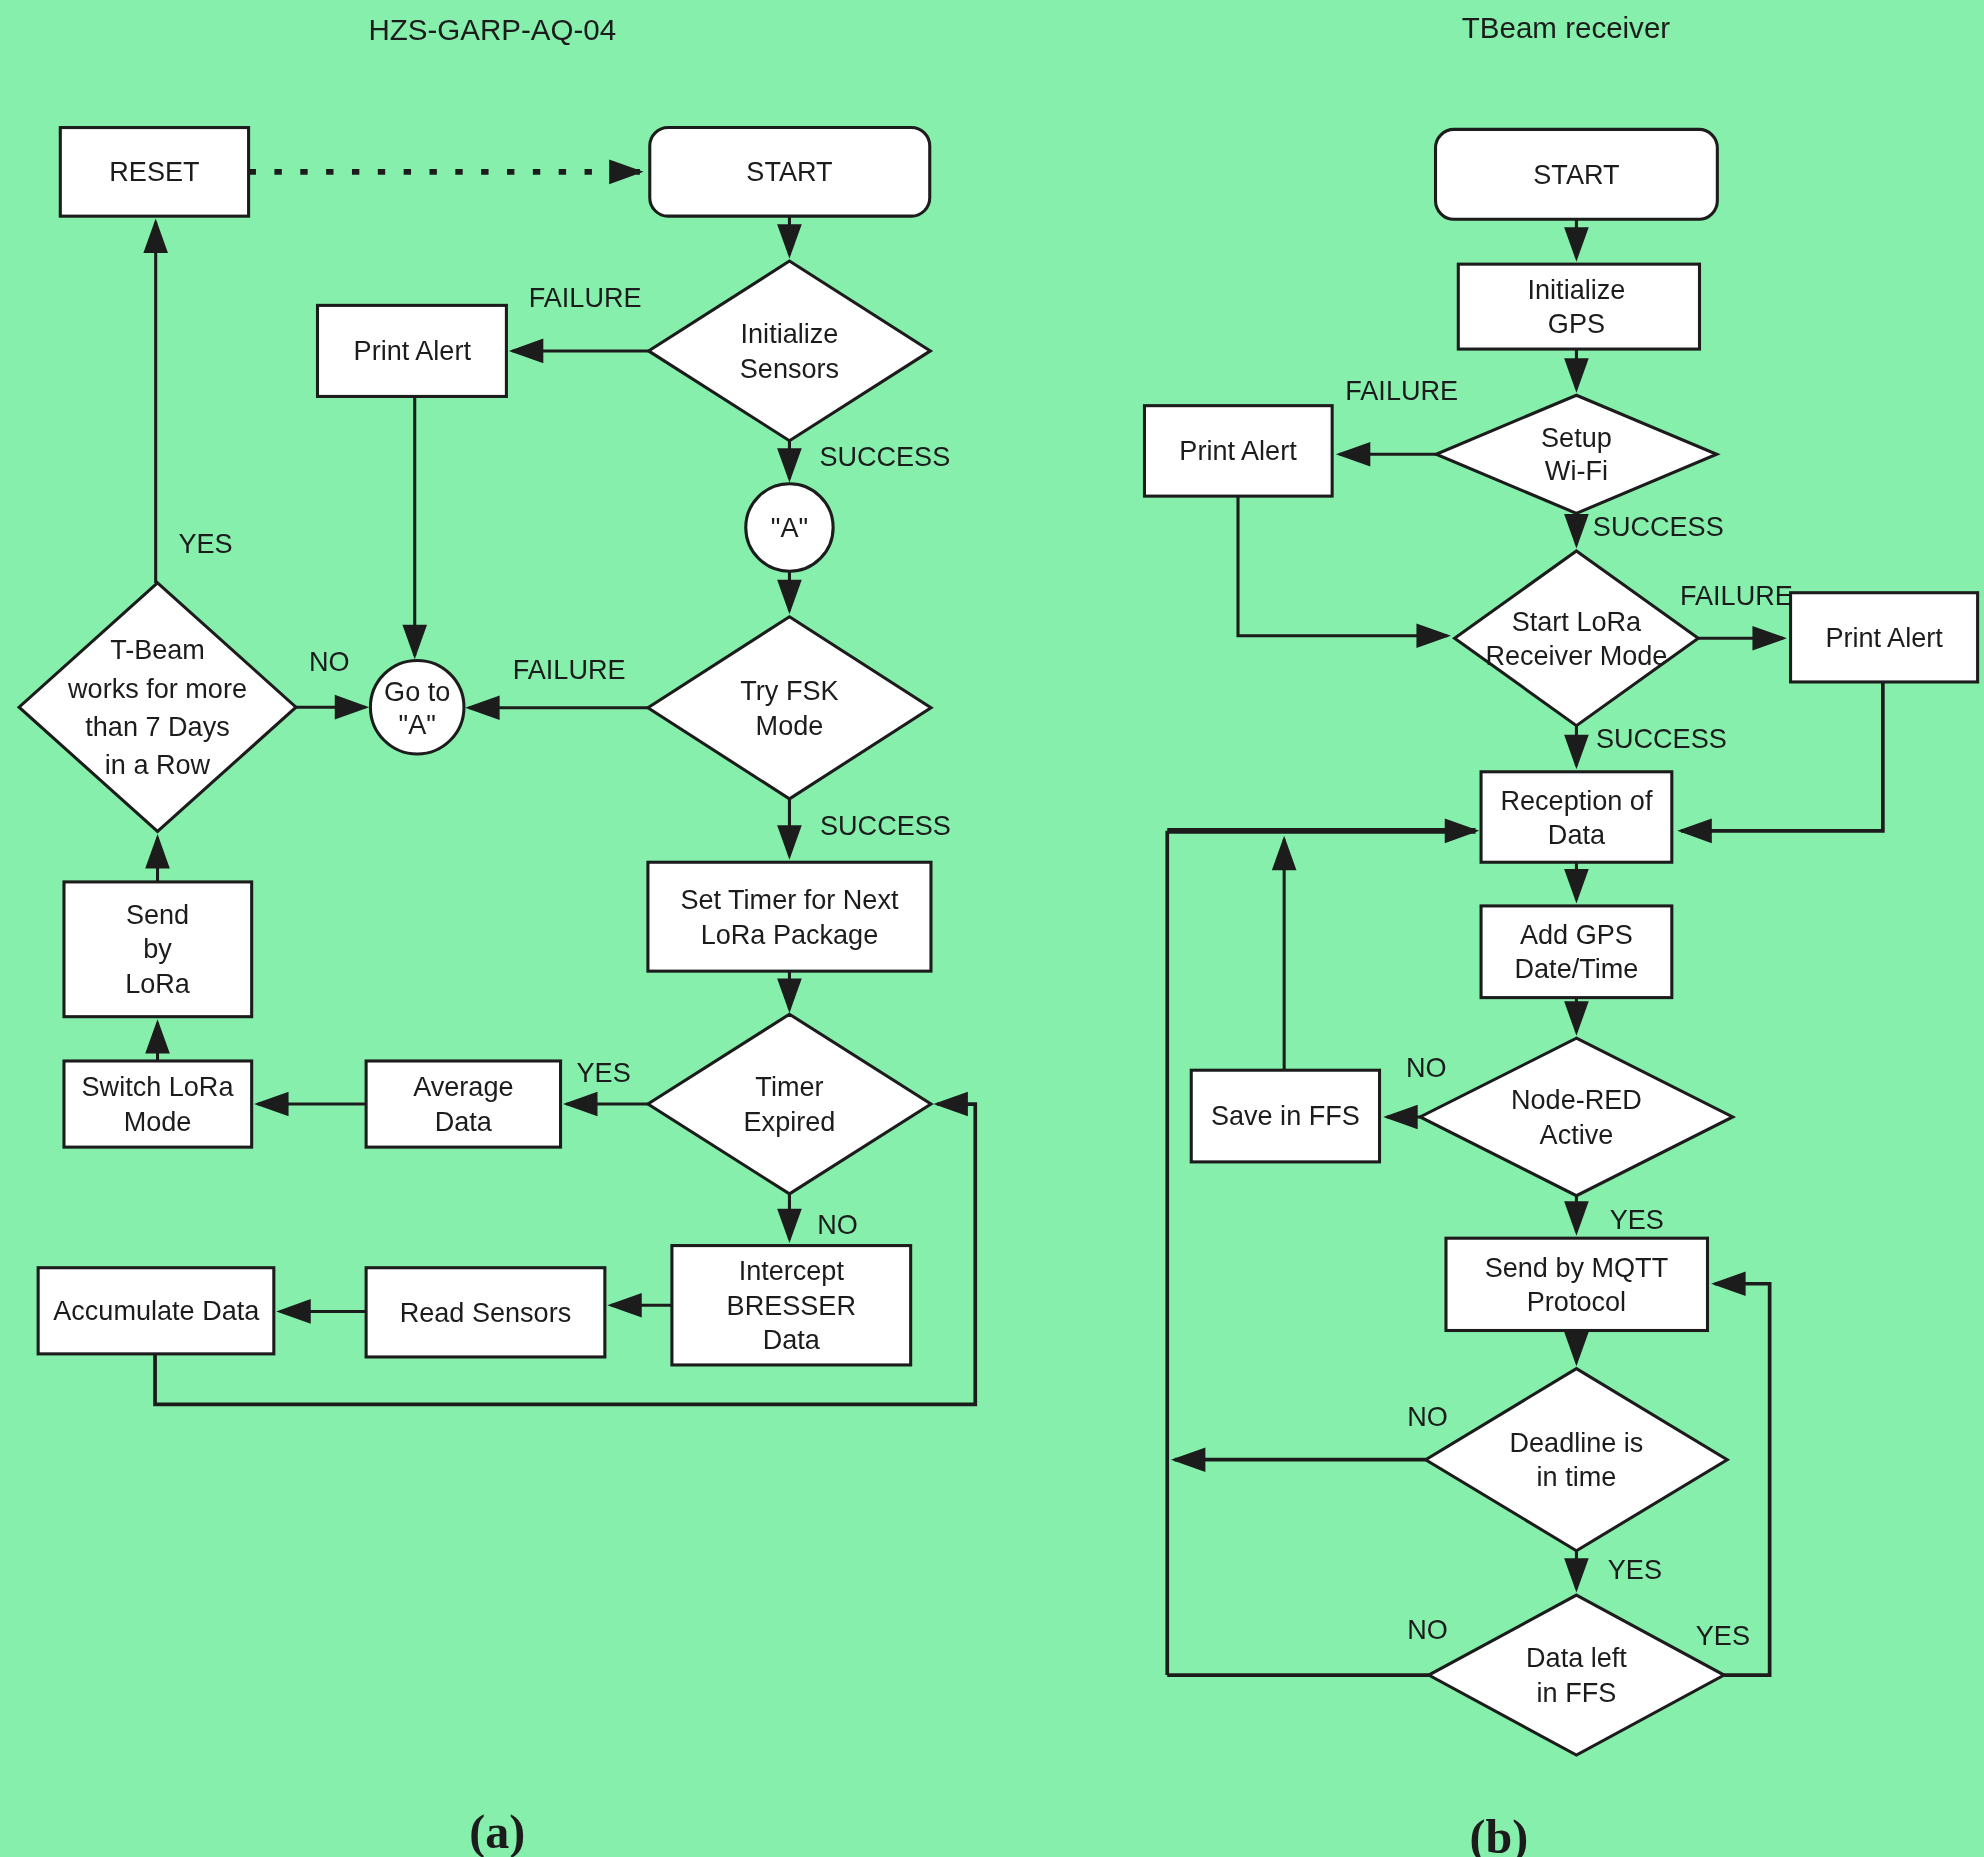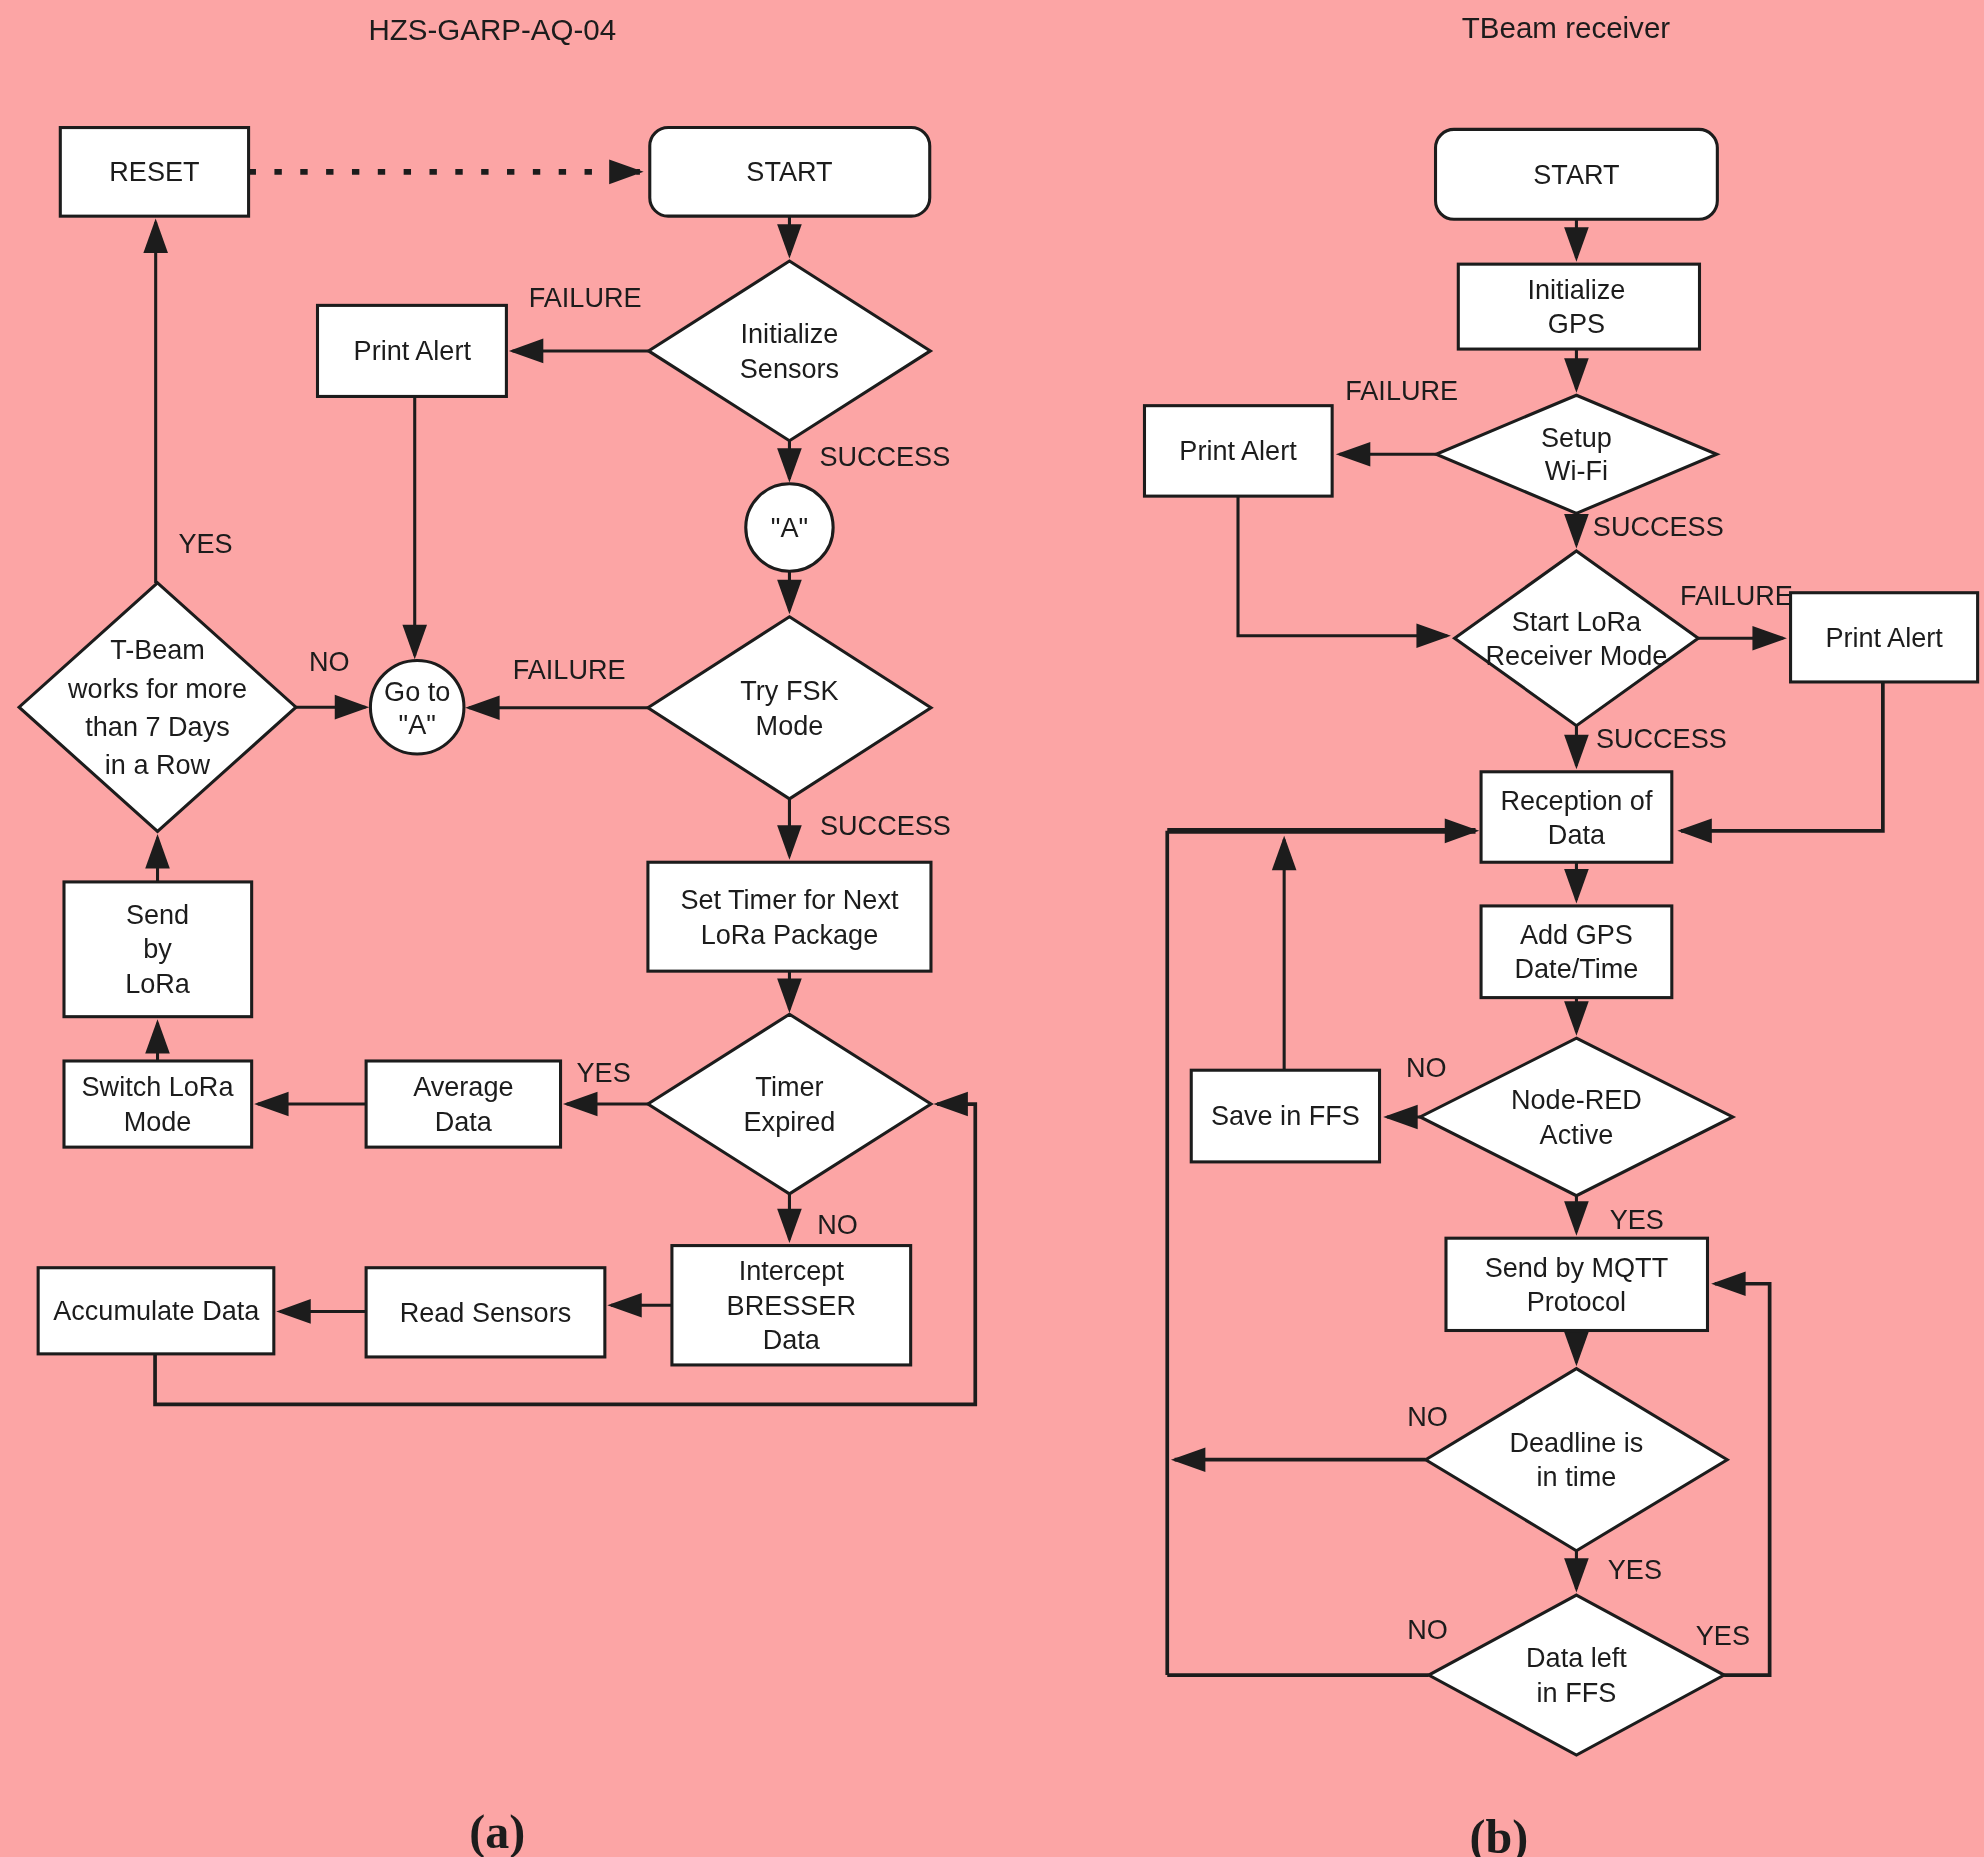--- a/index.html
+++ b/index.html
@@ -3,7 +3,7 @@
 <meta charset="utf-8">
 <style>
   html,body{margin:0;padding:0;background:#ffffff;}
-  .canvas{position:relative;width:1985px;height:1858px;background:#fca5a5;overflow:hidden;}
+  .canvas{position:relative;width:1985px;height:1858px;background:#86efac;overflow:hidden;}
   svg{position:absolute;left:0;top:0;}
   .shape{fill:#ffffff;stroke:#1c1c1c;stroke-width:5;}
   .edge{fill:none;stroke:#1c1c1c;stroke-width:5;}

